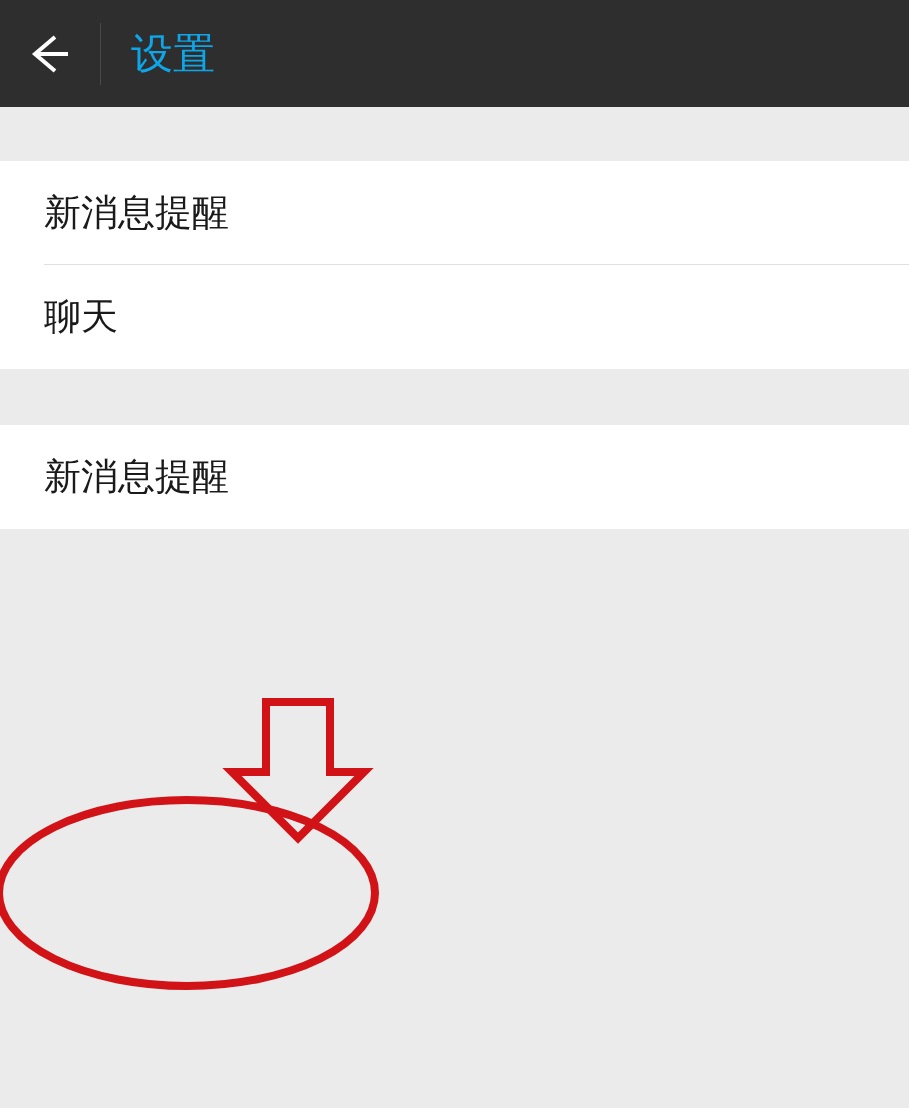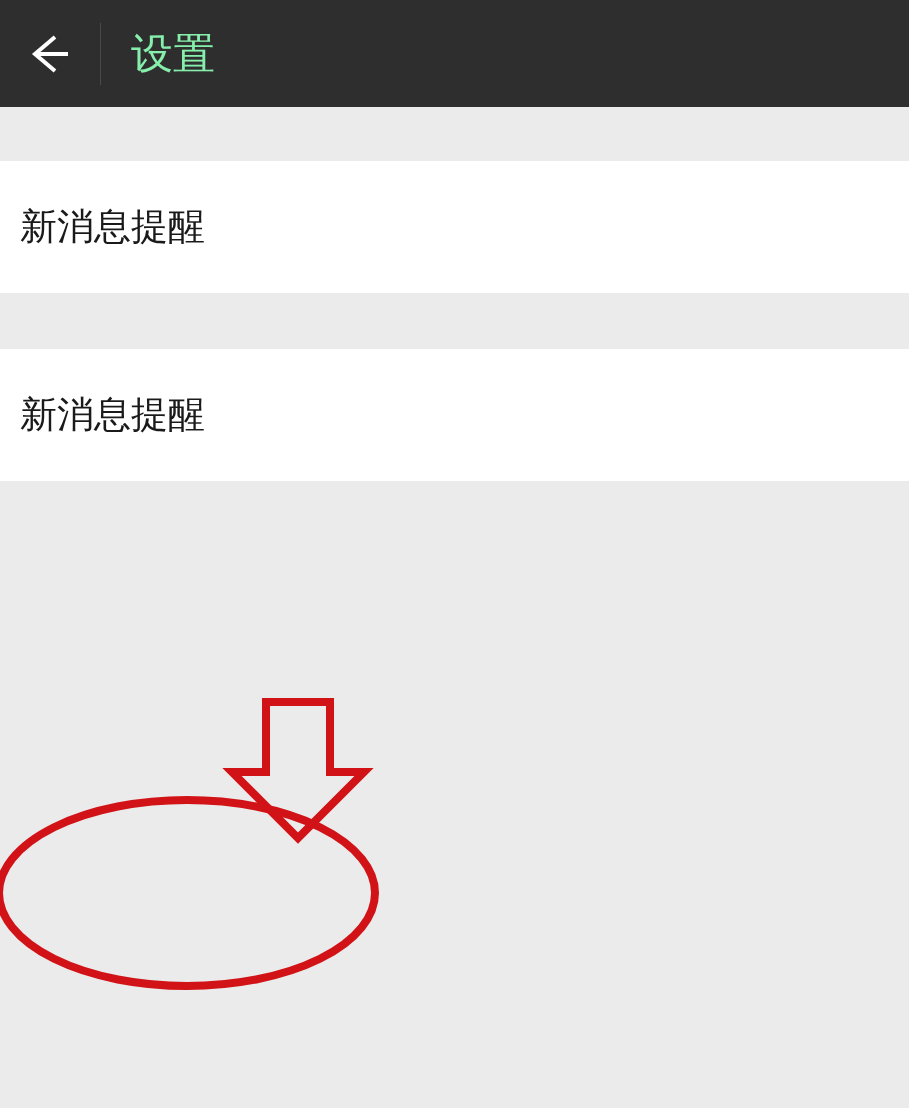--- a/index.html
+++ b/index.html
@@ -45,7 +45,7 @@
       margin-right: 30px;
     }
     .header-title {
-      color: #86efac;
+      color: #0ea5e9;
       font-size: 42px;
       font-weight: 400;
     }

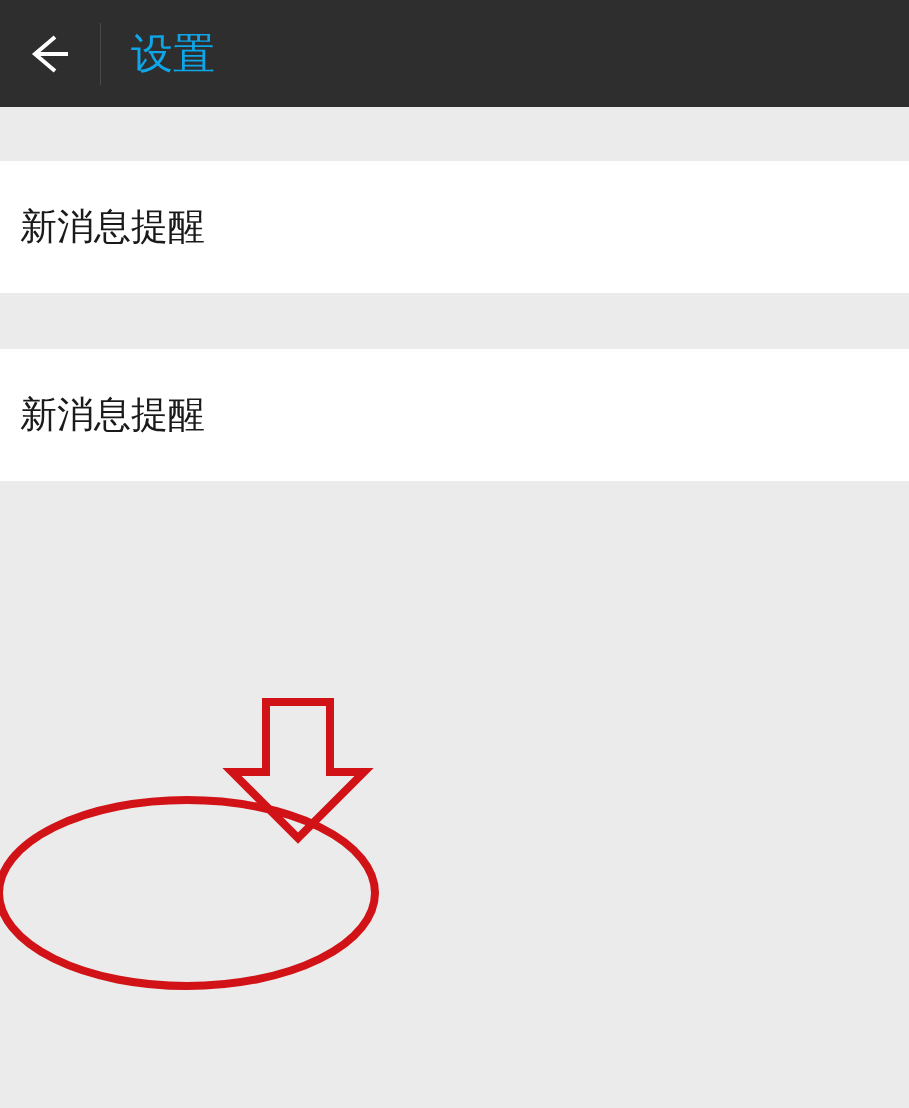--- a/index.html
+++ b/index.html
@@ -57,12 +57,13 @@
       background: #ffffff;
     }
     .list-item {
-      height: 132px;
+      height: 104px;
       display: flex;
       align-items: center;
       padding: 0 20px;
       cursor: pointer;
       position: relative;
+      margin-left: 24px;
     }
     .list-item-label {
       font-size: 37px;

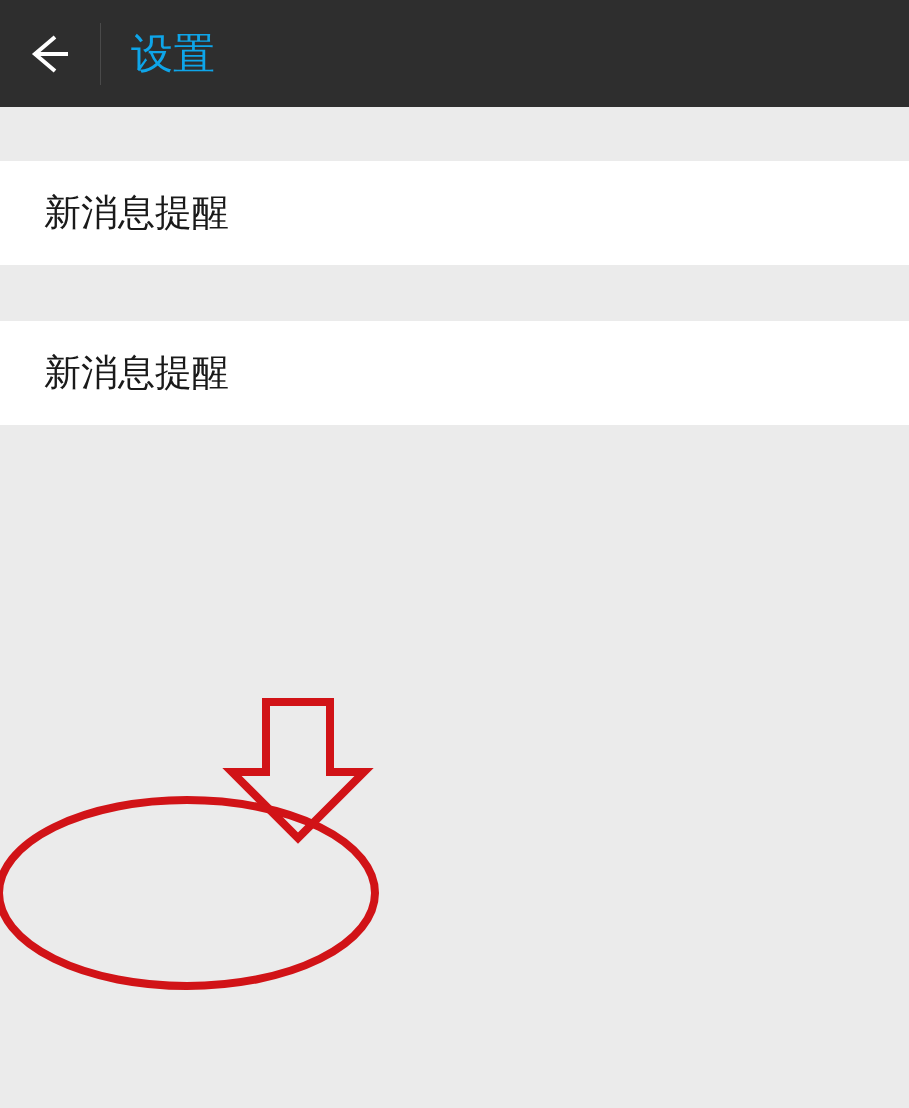--- a/index.html
+++ b/index.html
@@ -111,6 +111,9 @@
   <div class="list-item">
     <span class="list-item-label">新消息提醒</span>
   </div>
+  <div class="list-item">
+    <span class="list-item-label">聊天</span>
+  </div>
 </div>
 
 <div class="gap-mid"></div>

